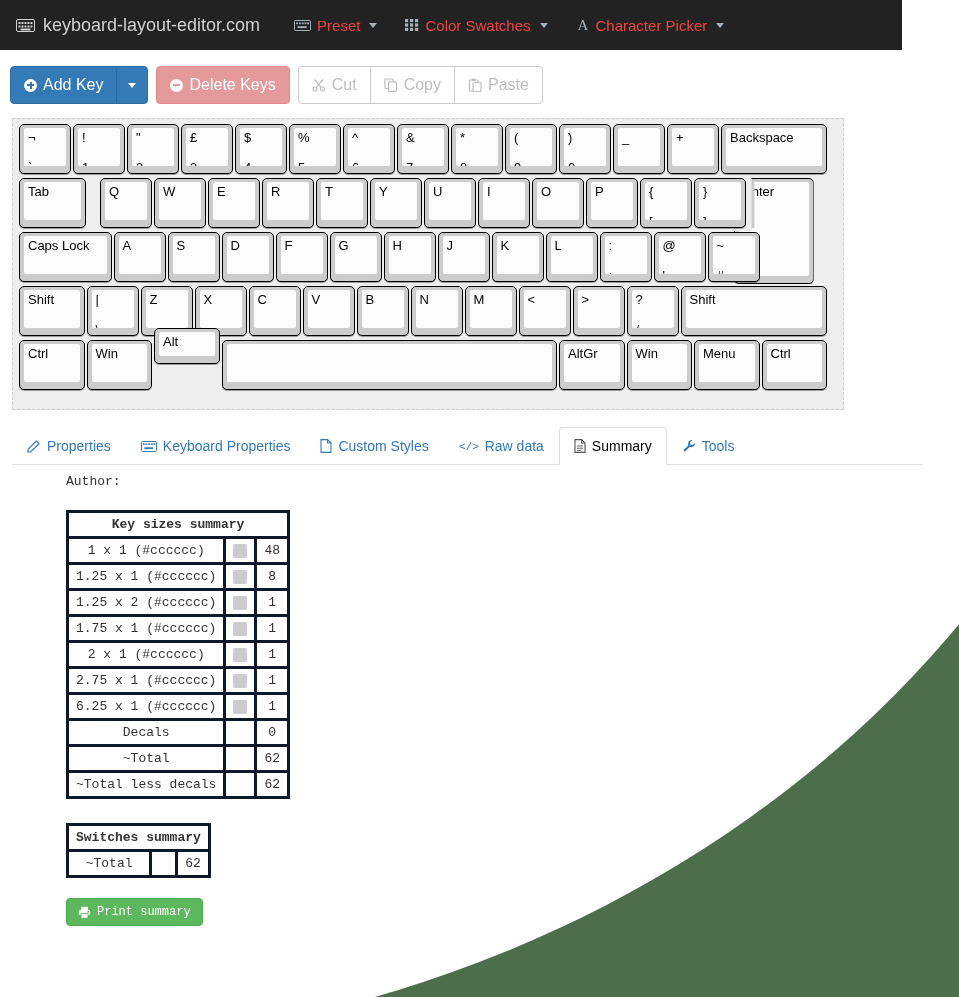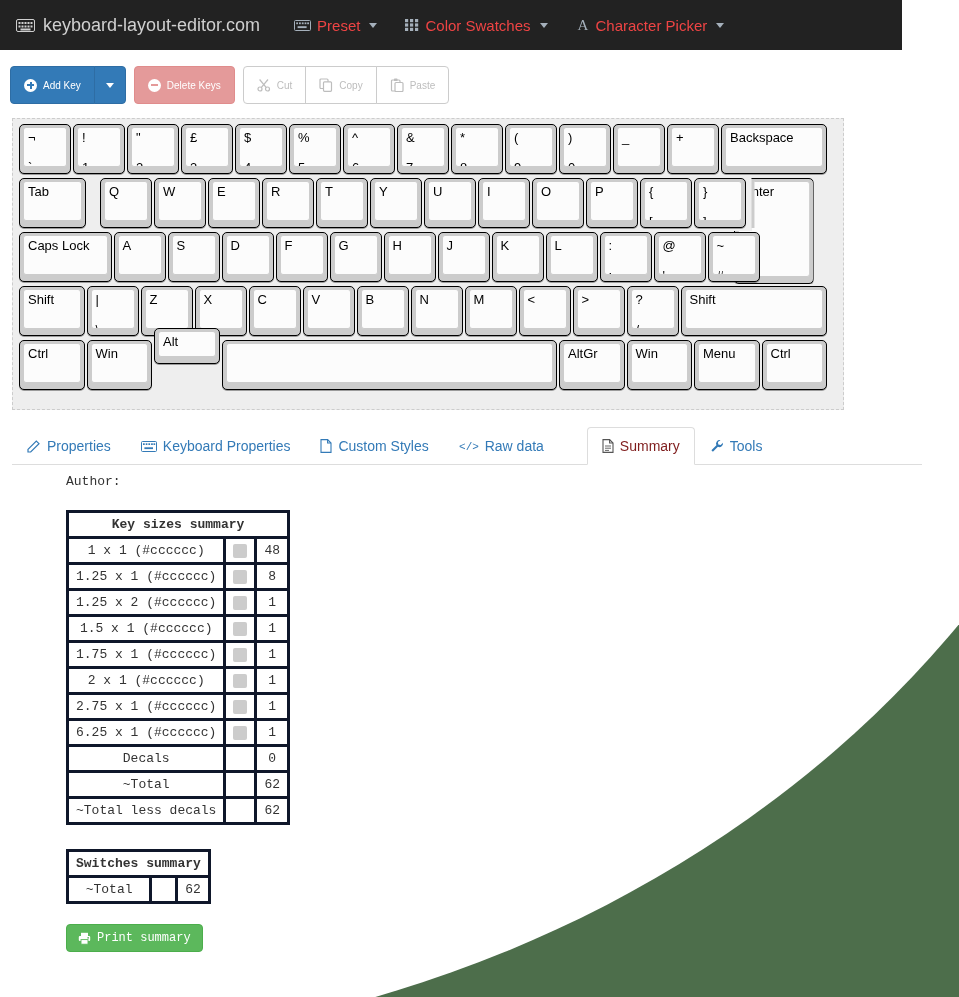--- a/index.html
+++ b/index.html
@@ -58,7 +58,7 @@
   .btn {
     height: 38px; padding: 0 13px;
     border: 1px solid #cccccc; background: #ffffff;
-    color: #bdbdbd; font-size: 10px;
+    color: #bdbdbd; font-size: 16px;
     display: inline-flex; align-items: center; gap: 6px;
     border-radius: 4px; white-space: nowrap;
     cursor: pointer; user-select: none;

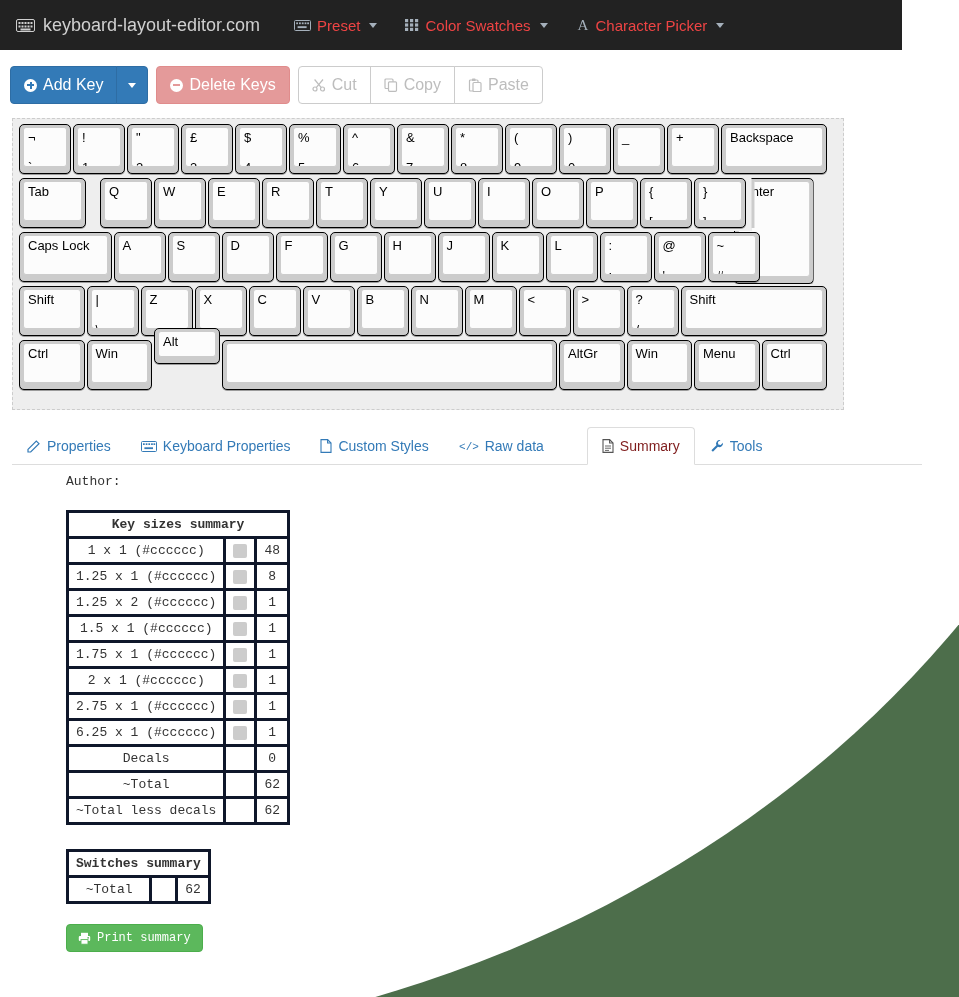--- a/index.html
+++ b/index.html
@@ -148,9 +148,8 @@
     margin-bottom: -1px; white-space: nowrap;
   }
   .tab.active {
-    color: #7f1d1d; background: #ffffff;
+    color: #000000; background: #ffffff;
     border-color: #dddddd #dddddd #ffffff;
-    margin-left: 28px;
   }
 
   

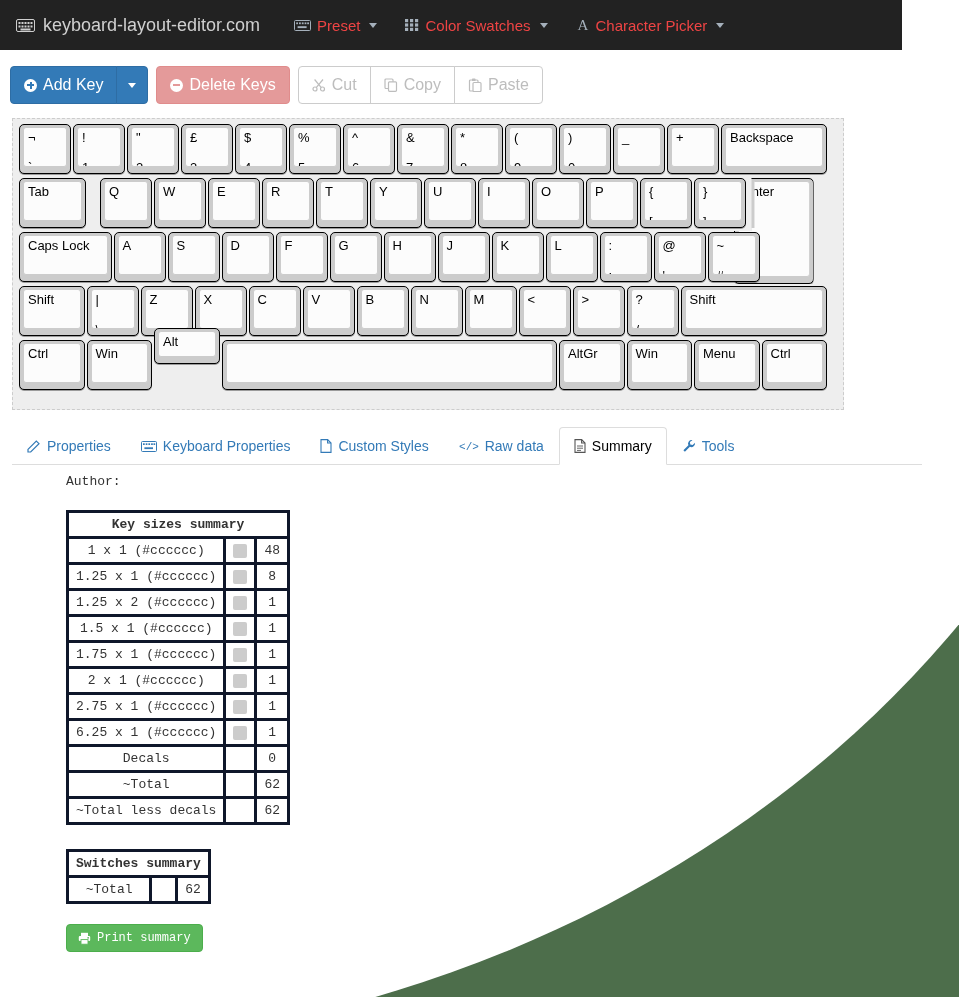--- a/index.html
+++ b/index.html
@@ -748,13 +748,6 @@
           <td class="count">1</td>
         </tr>
         <tr>
-          <td>1.5 x 1 (#cccccc)</td>
-          <td class="swatch-cell">
-            <span class="swatch" style="background: rgb(204, 204, 204);"></span>
-          </td>
-          <td class="count">1</td>
-        </tr>
-        <tr>
           <td>1.75 x 1 (#cccccc)</td>
           <td class="swatch-cell">
             <span class="swatch" style="background: rgb(204, 204, 204);"></span>

